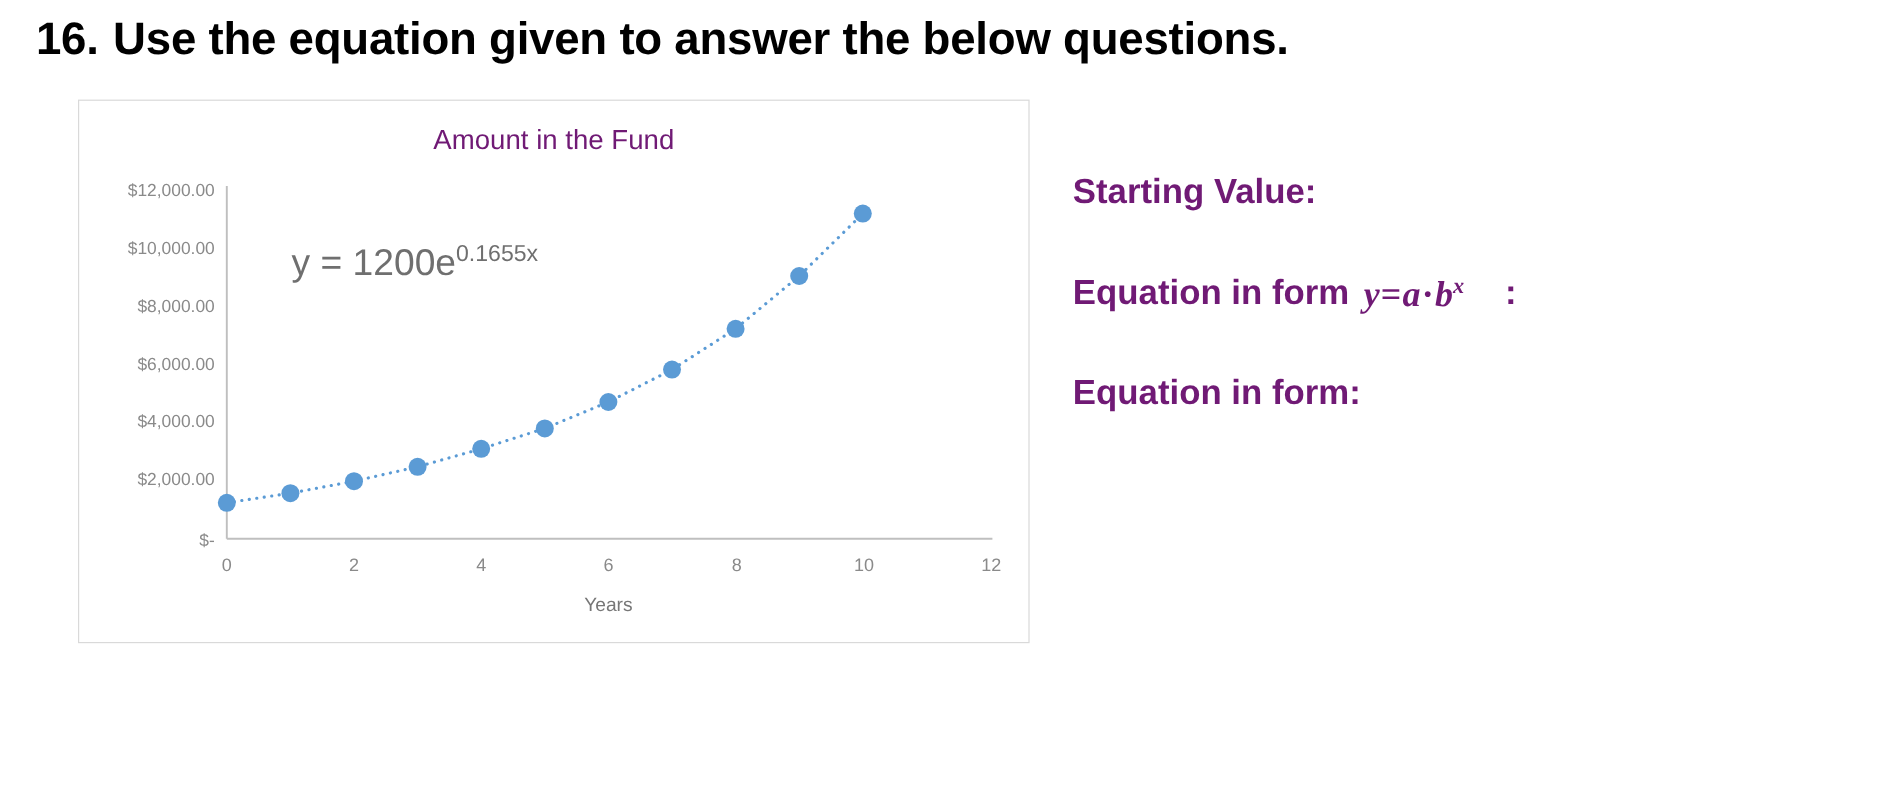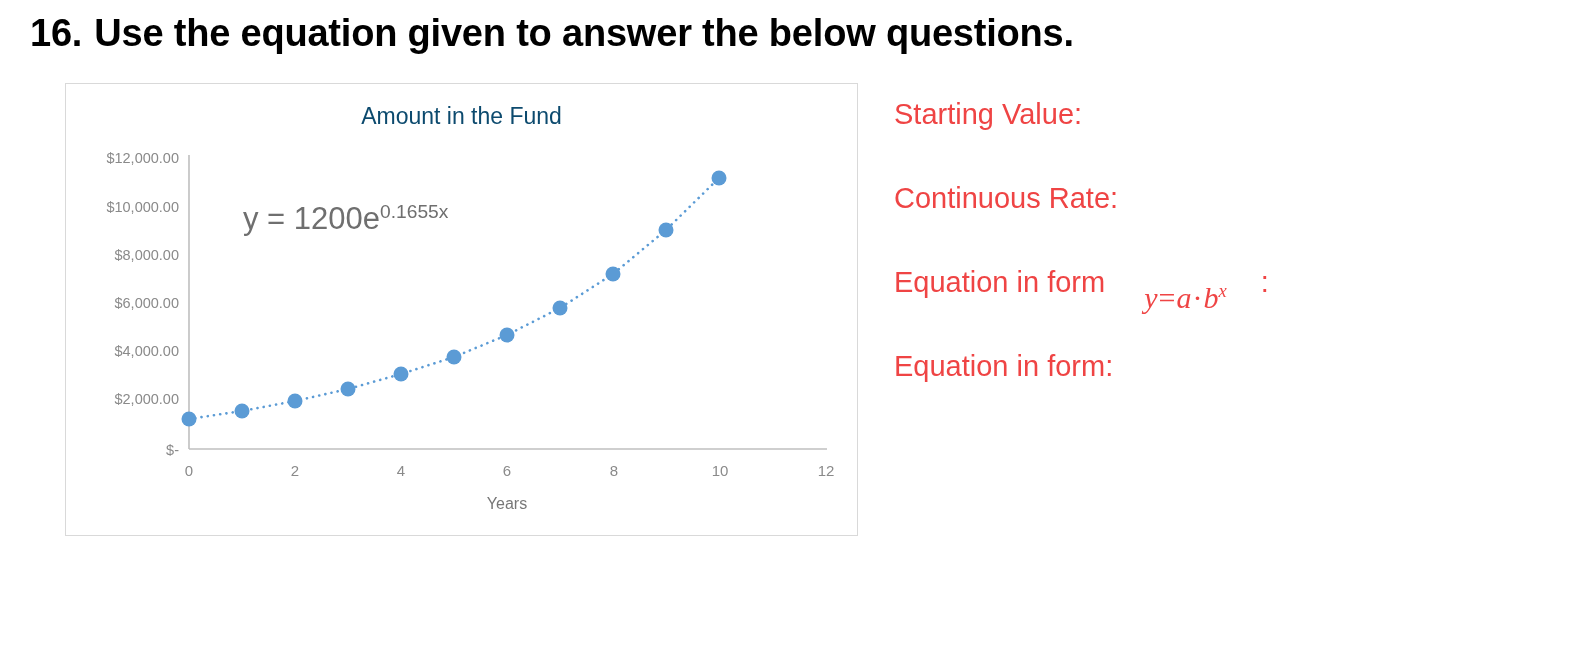--- a/index.html
+++ b/index.html
@@ -47,7 +47,7 @@
     width: 100%;
     text-align: center;
     font-size: 23px;
-    color: #0c4a6e;
+    color: #701a75;
     font-family: "Liberation Sans", sans-serif;
   }
   #chart-svg {

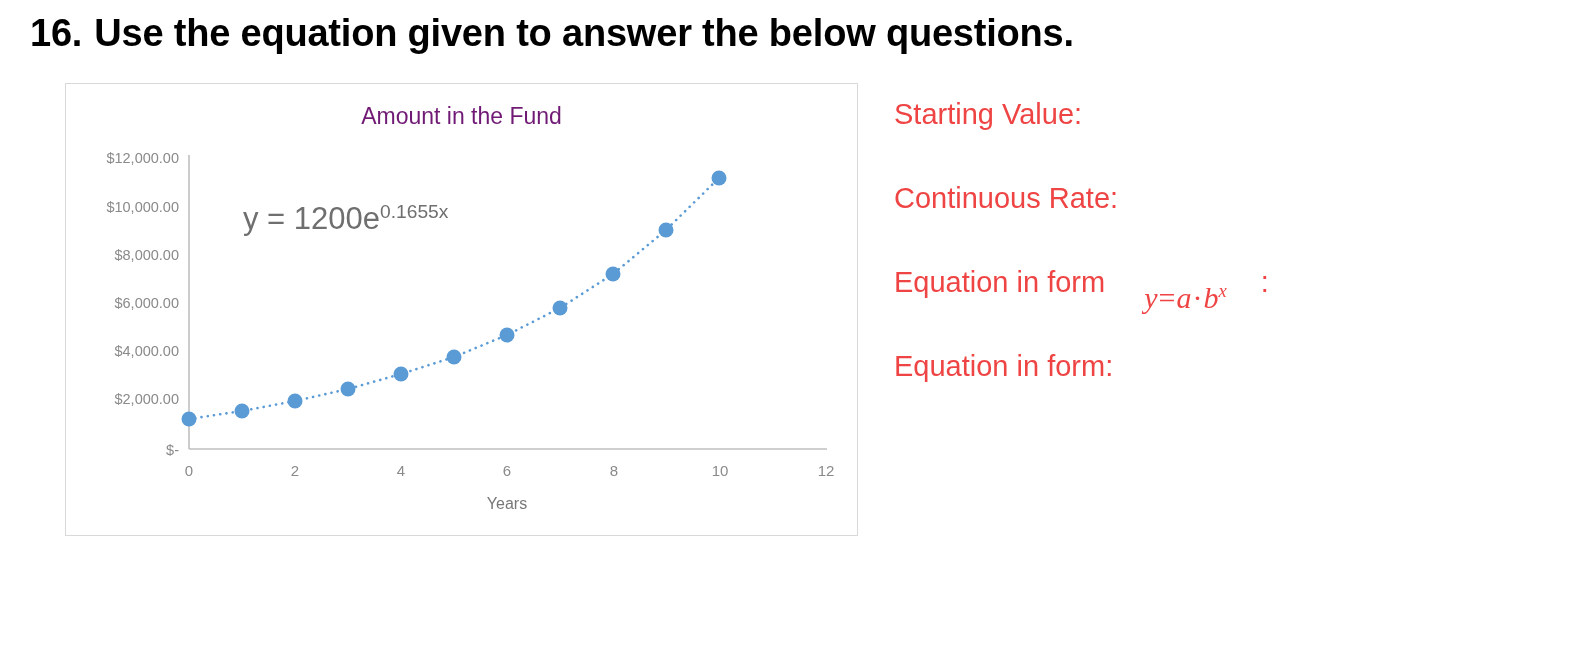--- a/index.html
+++ b/index.html
@@ -94,13 +94,13 @@
   }
   .answer-row {
     font-size: 29px;
-    font-weight: 400;
-    color: #ef4444;
+    font-weight: 700;
+    color: #701a75;
     height: 84px;
     line-height: 38px;
     white-space: nowrap;
     display: flex;
-    align-items: flex-start;
+    align-items: flex-end;
   }
   .answer-row .lbl { display: inline-block; }
   .mathform {

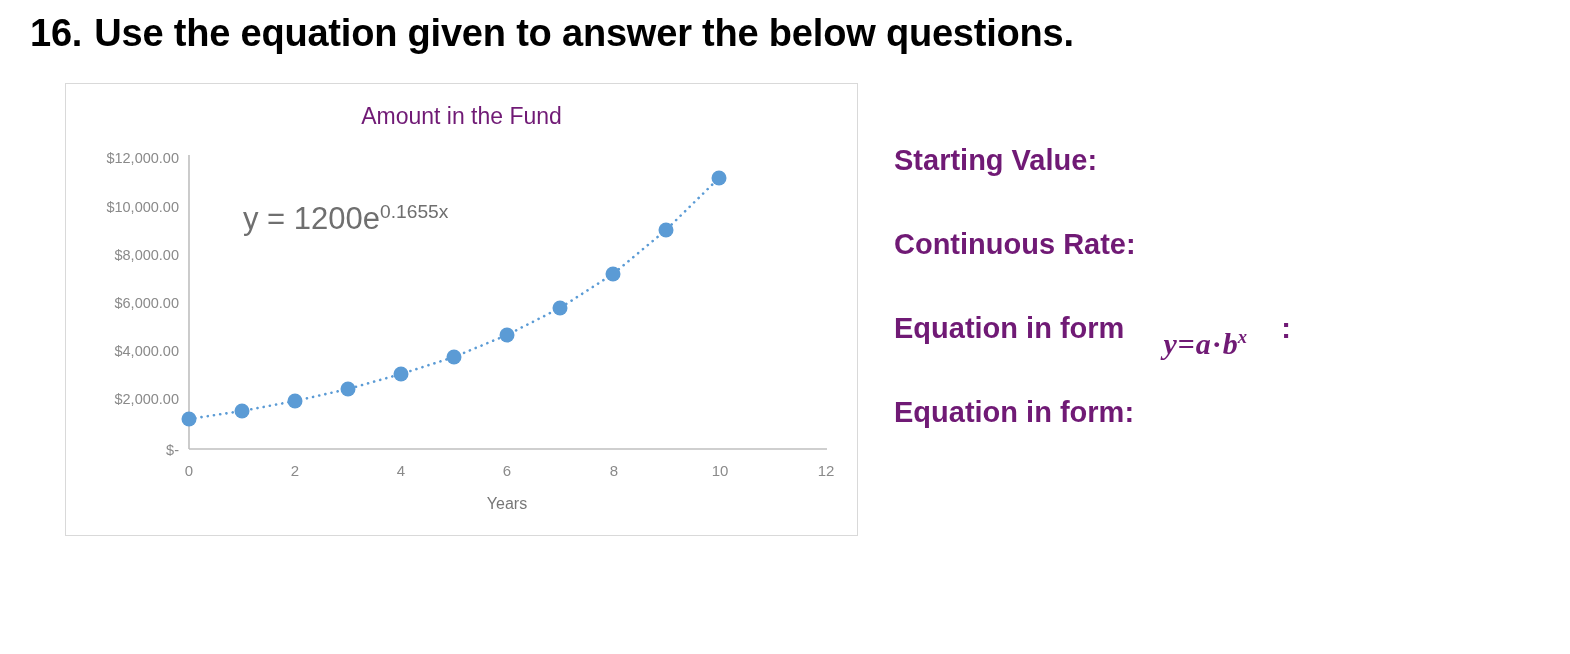--- a/index.html
+++ b/index.html
@@ -198,9 +198,6 @@
     <span class="lbl">Starting Value:</span>
   </div>
 
-  <div class="answer-row">
-    <span class="lbl">Continuous Rate:</span>
-  </div>
 
 
 

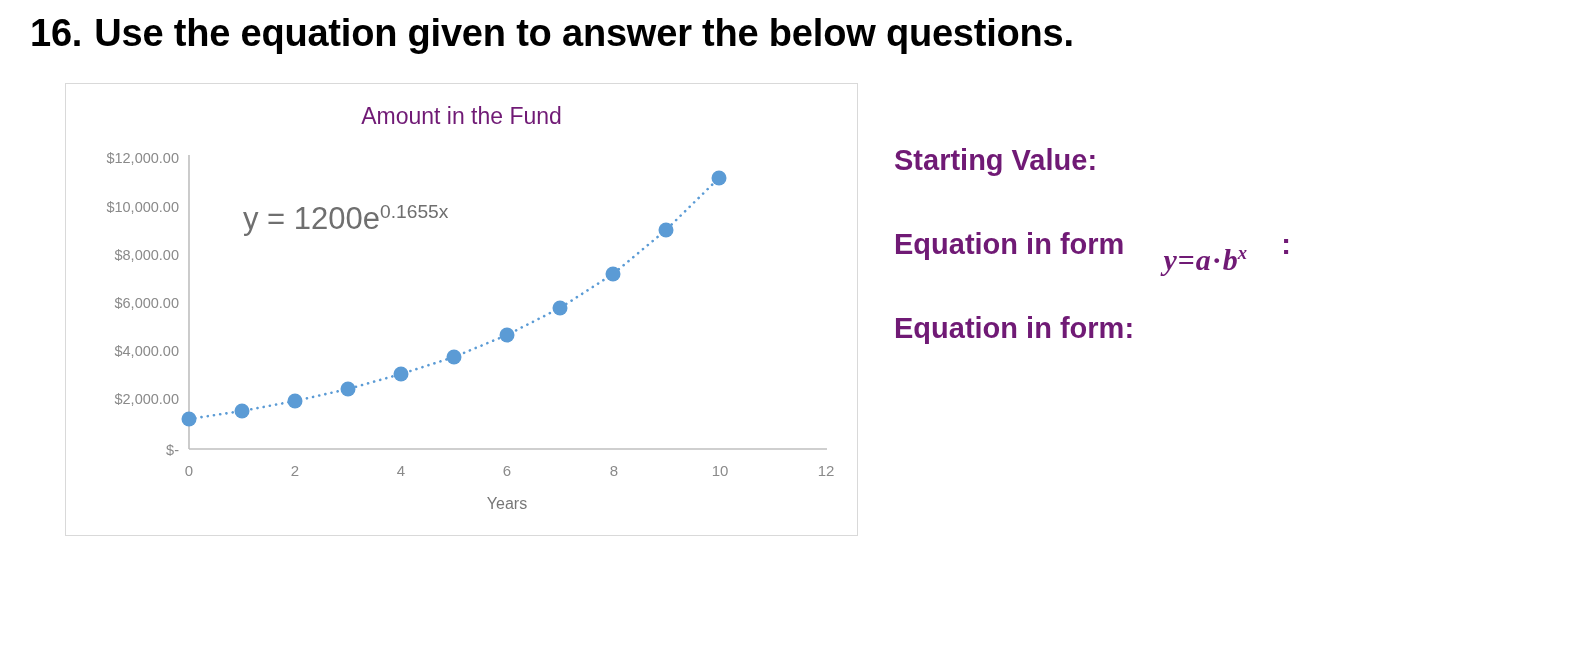--- a/index.html
+++ b/index.html
@@ -107,10 +107,10 @@
     font-family: "Liberation Serif", serif;
     font-style: italic;
     font-size: 30px;
-    margin-left: 39px;
+    margin-left: 12px;
     margin-right: 34px;
     position: relative;
-    top: 16px;
+    top: 2px;
     white-space: nowrap;
   }
   .mathform .op { font-style: normal; padding: 0 1px; }

